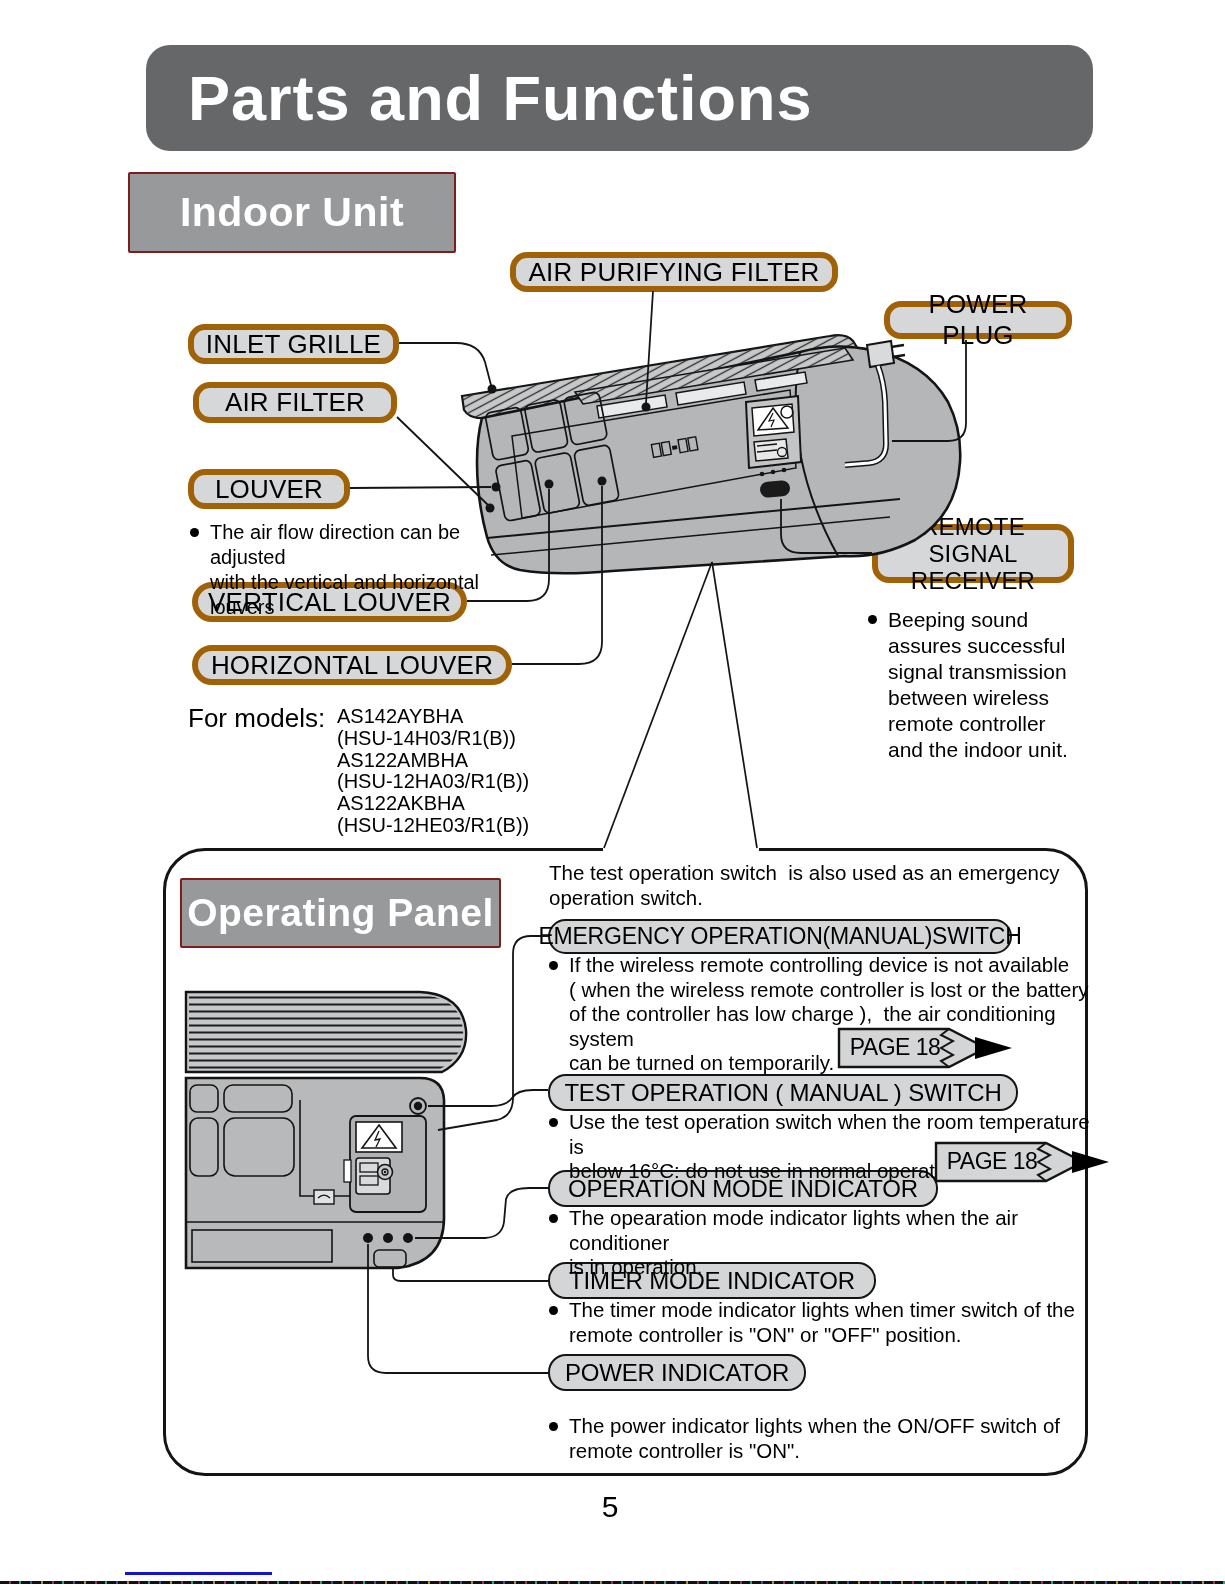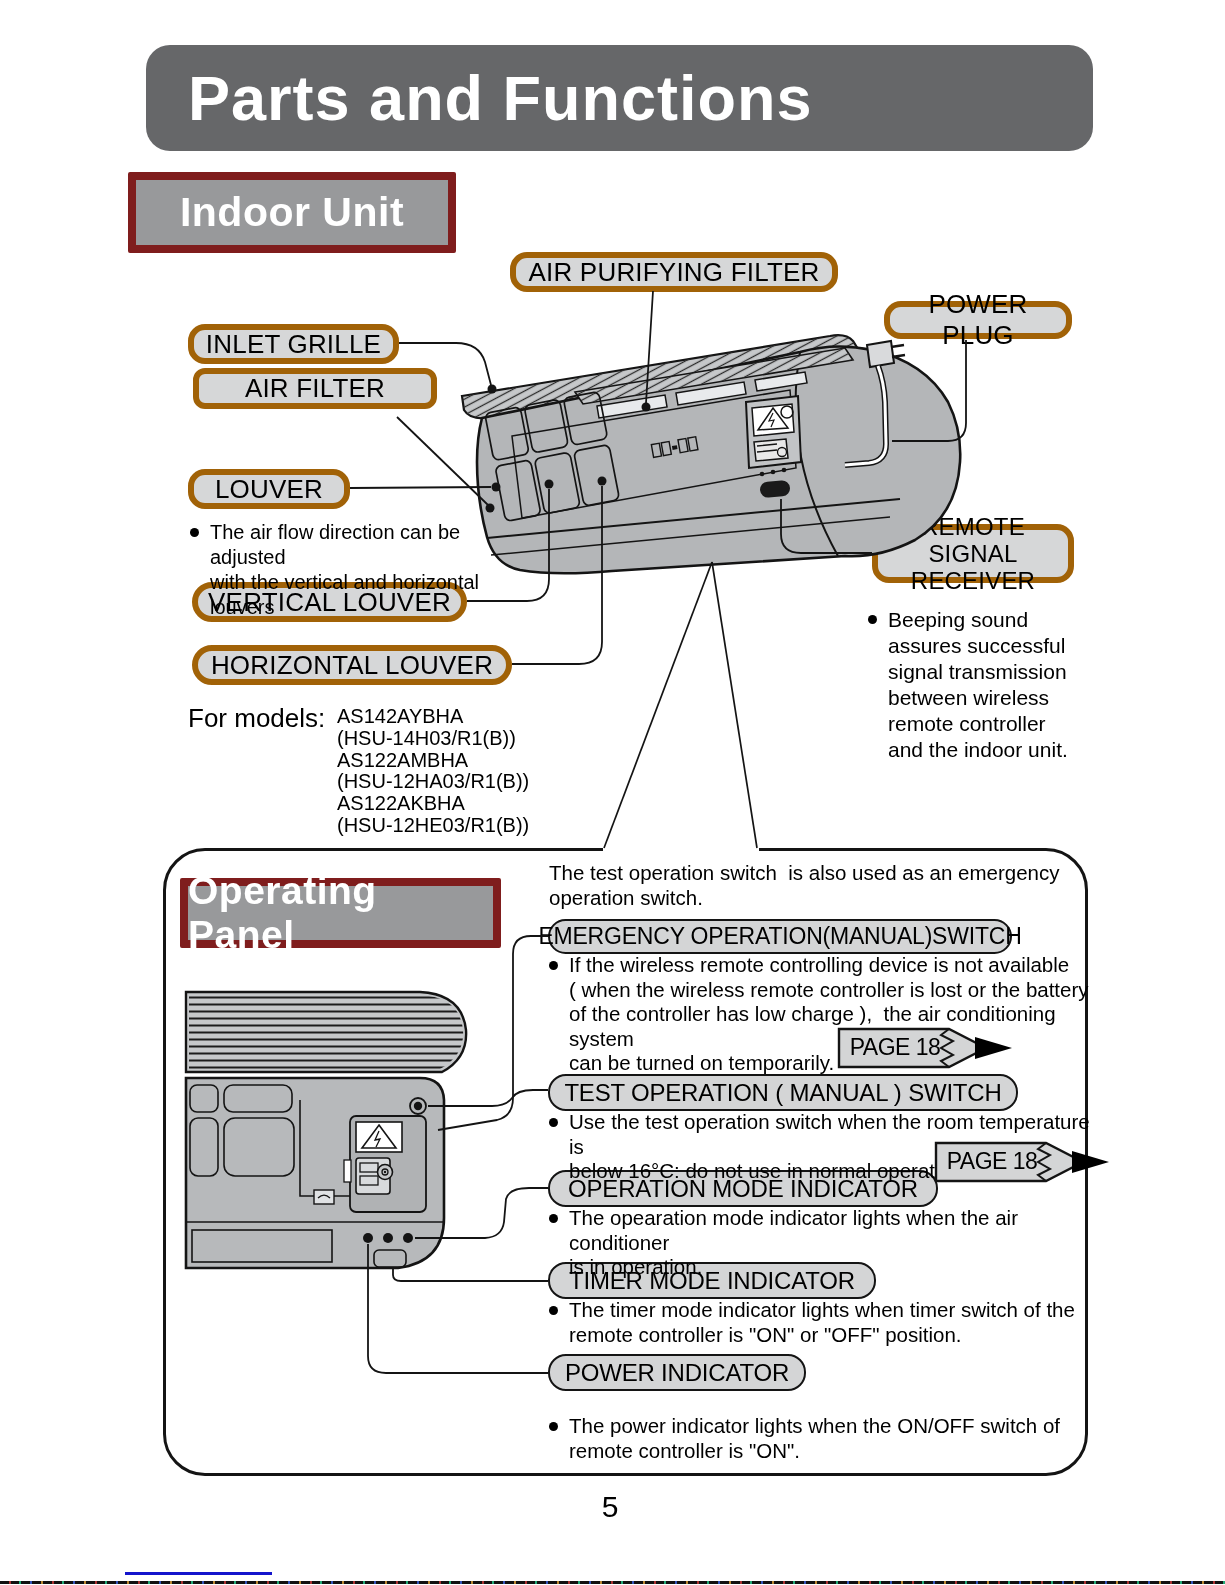--- a/index.html
+++ b/index.html
@@ -14,7 +14,7 @@
   }
   #title-bar .t{font-size:63px;font-weight:bold;color:#fff;padding-left:42px;letter-spacing:1px;}
   .section-hdr{
-    position:absolute;background:#98999b;border:8px solid #7f1d1d;border-radius:2px;
+    position:absolute;background:#98999b;border:2px solid #7f1d1d;border-radius:2px;
     display:flex;align-items:center;justify-content:center;
     color:#fff;font-weight:bold;font-size:41px;letter-spacing:0.5px;box-sizing:border-box;
   }

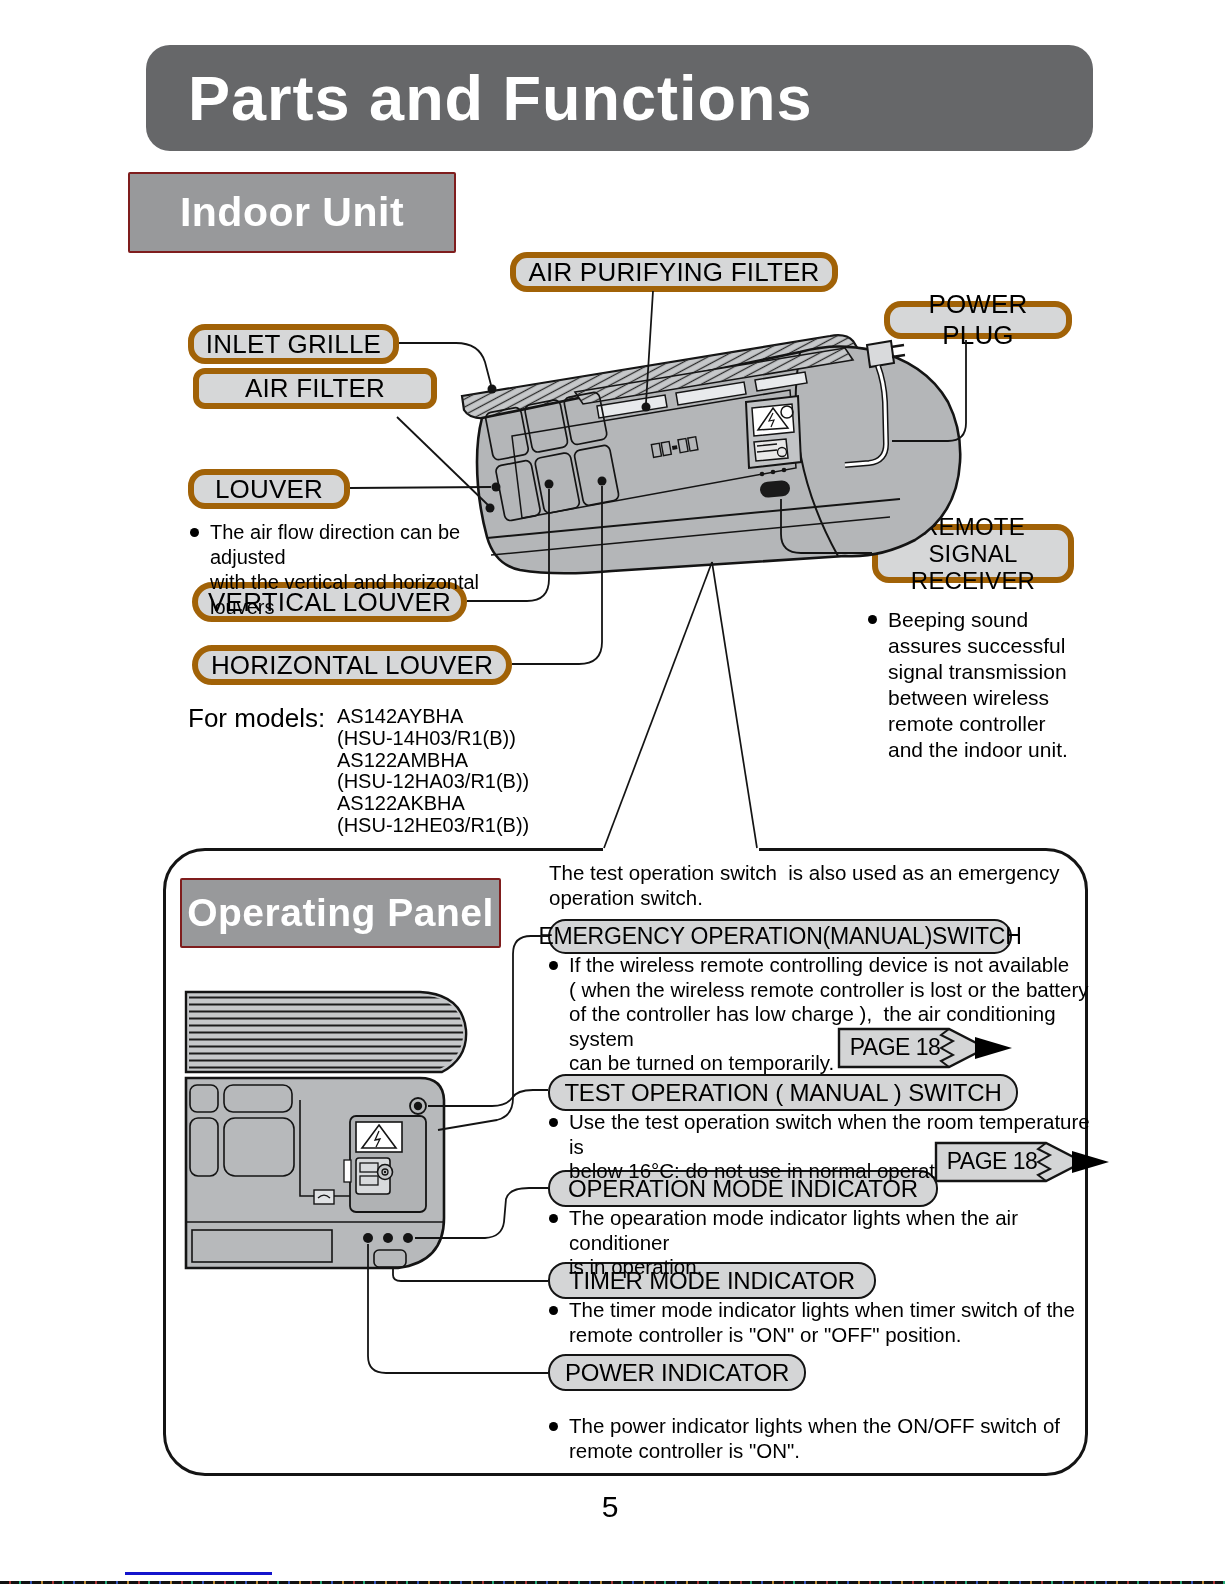--- a/index.html
+++ b/index.html
@@ -29,7 +29,7 @@
   #lbl-apf{left:510px;top:252px;width:328px;height:40px;}
   #lbl-pp {left:884px;top:301px;width:188px;height:38px;}
   #lbl-ig {left:188px;top:324px;width:211px;height:40px;}
-  #lbl-af {left:193px;top:368px;width:244px;height:41px;border-radius:12px;}
+  #lbl-af {left:193px;top:382px;width:204px;height:41px;}
   #lbl-lv {left:188px;top:469px;width:162px;height:40px;}
   #lbl-vl {left:192px;top:582px;width:275px;height:40px;border-radius:20px;}
   #lbl-hl {left:192px;top:645px;width:320px;height:40px;border-radius:20px;}

